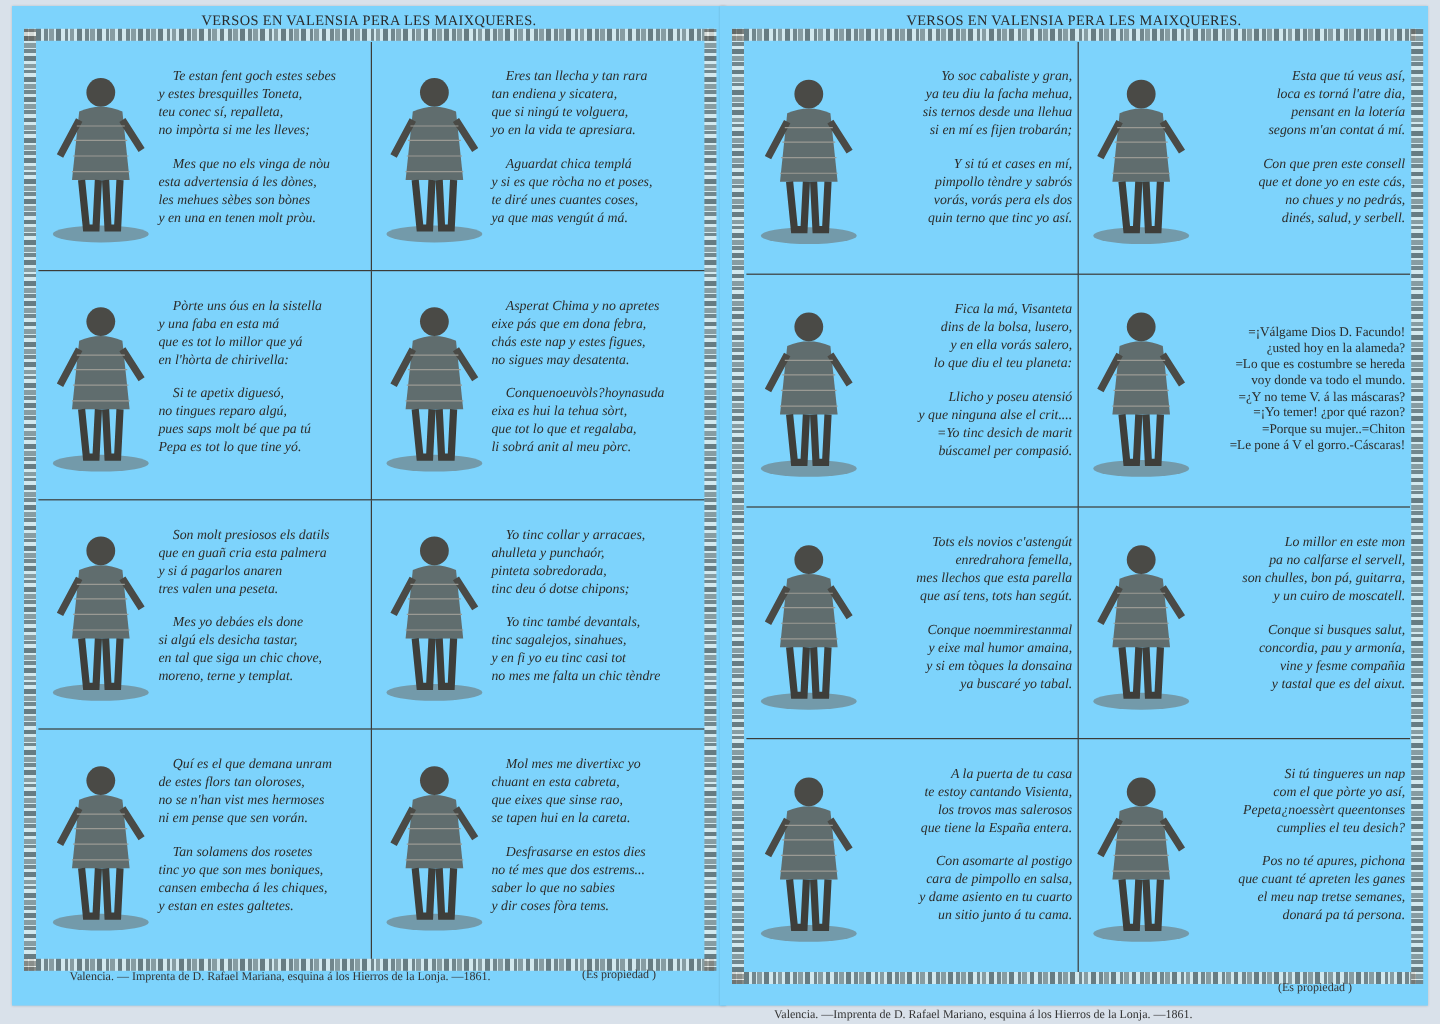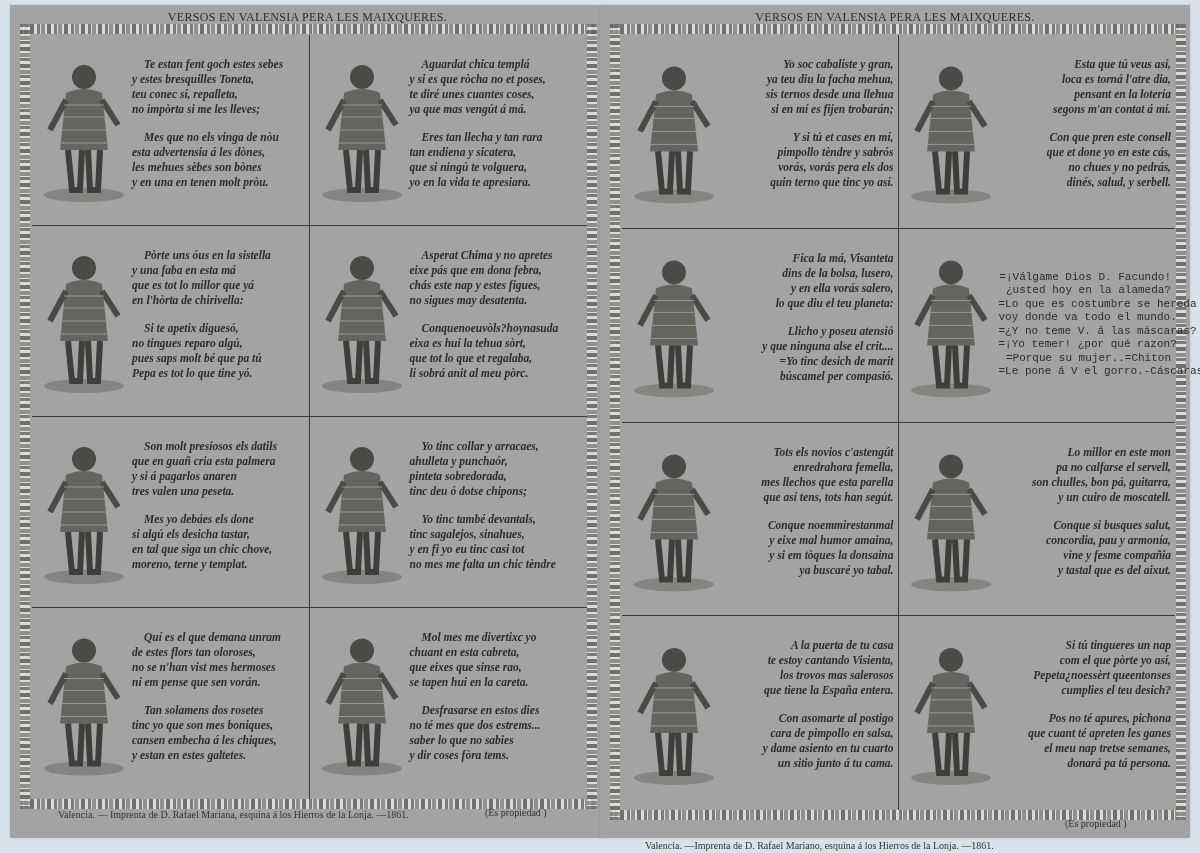--- a/index.html
+++ b/index.html
@@ -4,7 +4,7 @@
 <style>
   html,body{margin:0;padding:0;}
   body{width:1200px;height:853px;background:#d9e1ea;position:relative;overflow:hidden;font-family:"Liberation Serif",serif;}
-  .sheet{position:absolute;background:#a3a3a3;box-shadow:0 0 2px rgba(0,0,0,.15);}
+  .sheet{position:absolute;background:#7dd3fc;box-shadow:0 0 2px rgba(0,0,0,.15);}
   .sheet.left{left:10px;top:5px;width:595px;height:833px;}
   .sheet.right{left:600px;top:5px;width:590px;height:833px;}
   .title{position:absolute;top:5px;left:0;right:0;text-align:center;font-size:12px;letter-spacing:.3px;color:#2b2b2b;font-family:"Liberation Serif",serif;}

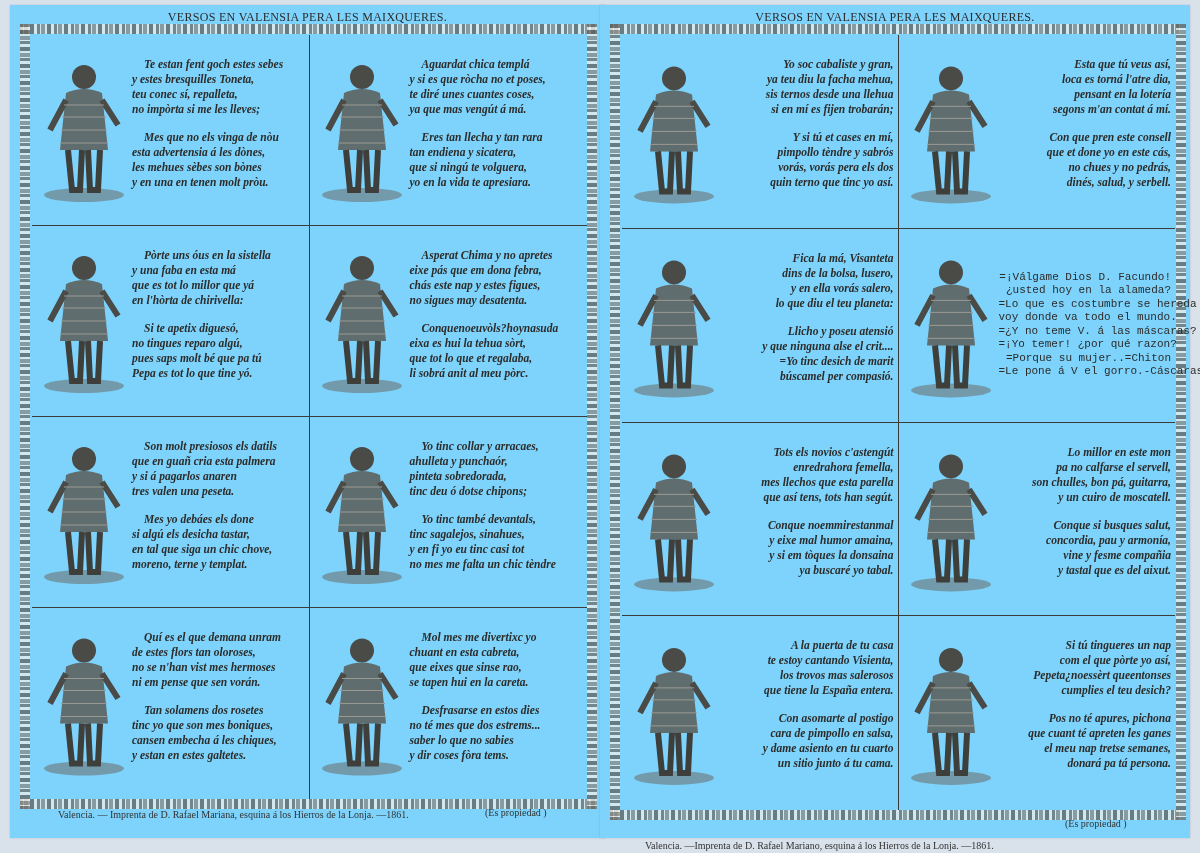--- a/index.html
+++ b/index.html
@@ -16,7 +16,7 @@
   .cell:nth-last-child(-n+2){border-bottom:none;}
   .fig{position:absolute;left:6px;top:10px;width:92px;bottom:10px;}
   .fig svg{width:100%;height:100%;}
-  .verse{position:absolute;left:100px;right:4px;top:22px;font-style:italic;font-weight:bold;font-size:11.5px;line-height:15px;color:#2c2c2a;white-space:nowrap;}
+  .verse{position:absolute;left:100px;right:4px;top:22px;font-style:italic;font-weight:normal;font-size:11.5px;line-height:15px;color:#2c2c2a;white-space:nowrap;}
   .verse p{margin:0 0 13px 0;}
   .verse .line{display:block;}
   .verse .line.indent{padding-left:12px;}

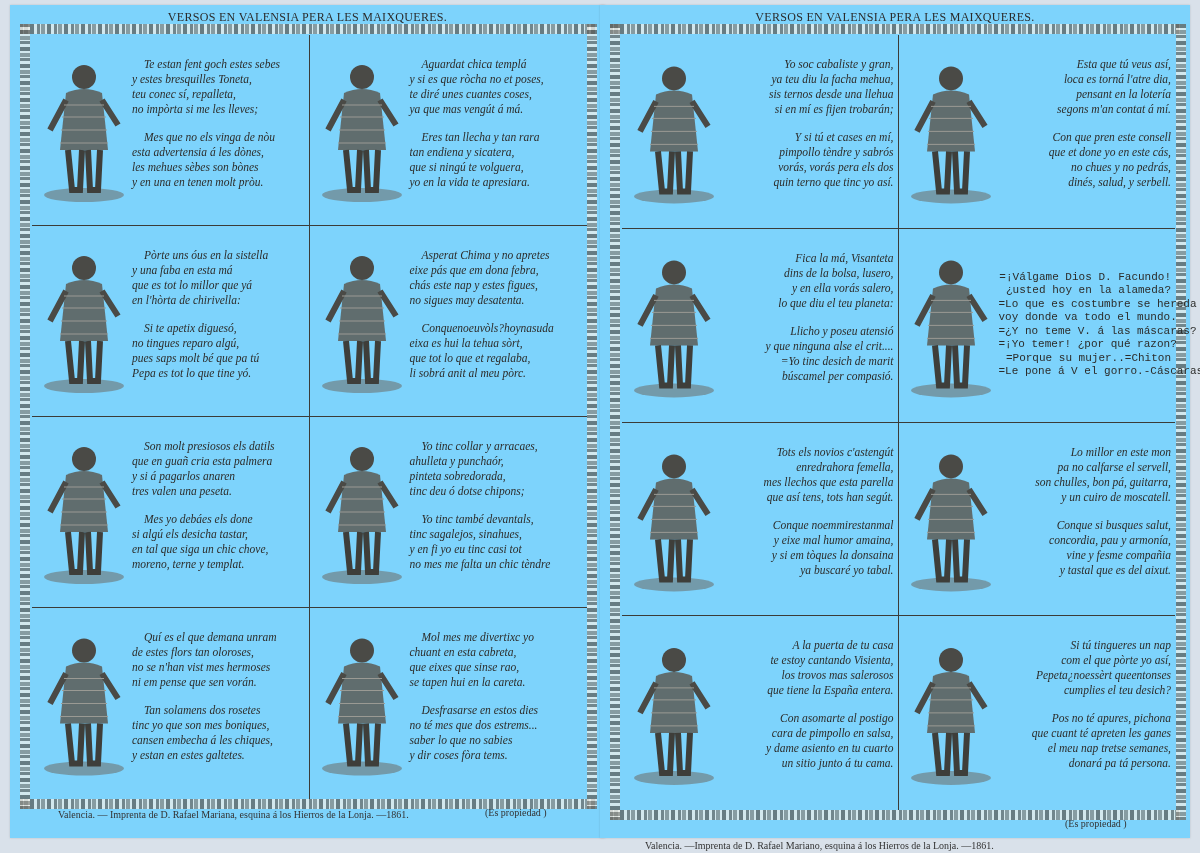--- a/index.html
+++ b/index.html
@@ -68,16 +68,16 @@
 </svg></div>
         <div class="verse">
           <p>
+            <span class="line indent">Eres tan llecha y tan rara</span>
+            <span class="line">tan endiena y sicatera,</span>
+            <span class="line">que si ningú te volguera,</span>
+            <span class="line">yo en la vida te apresiara.</span>
+          </p>
+          <p>
             <span class="line indent">Aguardat chica templá</span>
             <span class="line">y si es que ròcha no et poses,</span>
             <span class="line">te diré unes cuantes coses,</span>
             <span class="line">ya que mas vengút á má.</span>
-          </p>
-          <p>
-            <span class="line indent">Eres tan llecha y tan rara</span>
-            <span class="line">tan endiena y sicatera,</span>
-            <span class="line">que si ningú te volguera,</span>
-            <span class="line">yo en la vida te apresiara.</span>
           </p>
         </div>
       </div>

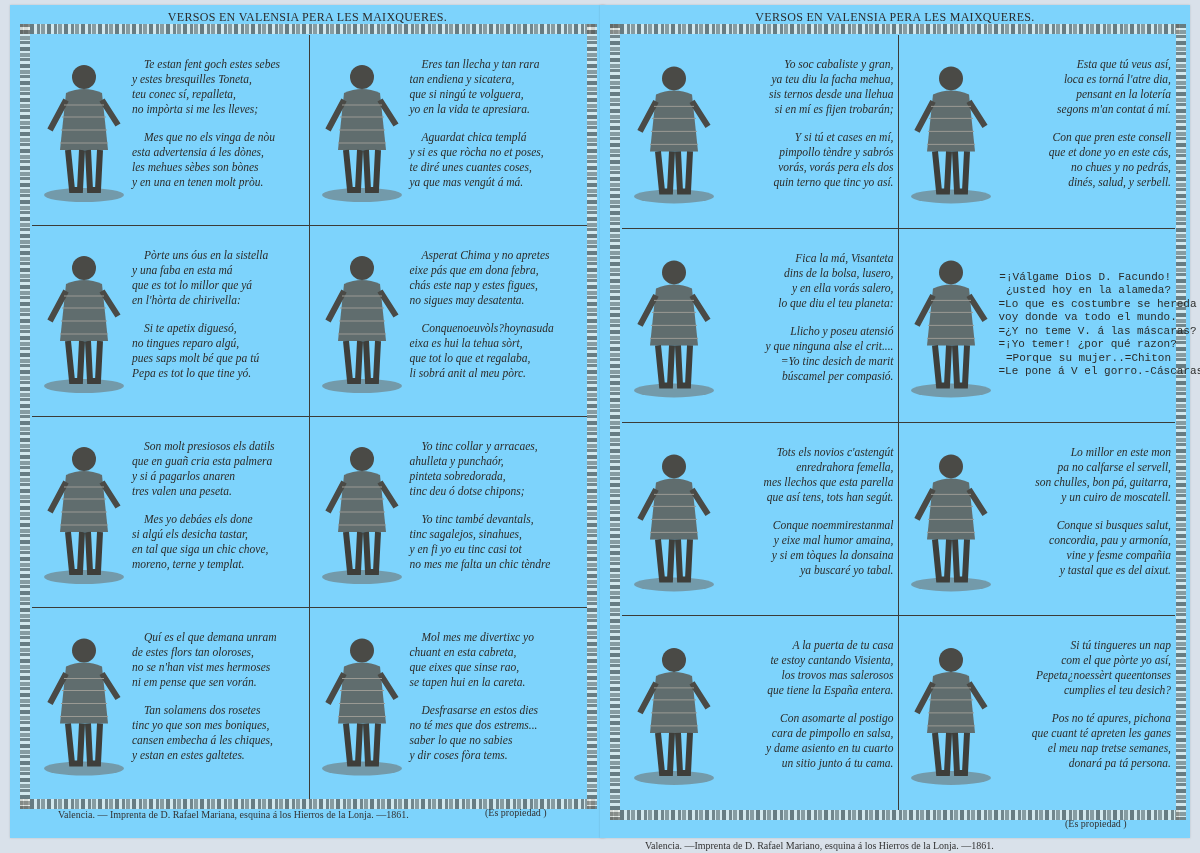--- a/index.html
+++ b/index.html
@@ -20,7 +20,7 @@
   .verse p{margin:0 0 13px 0;}
   .verse .line{display:block;}
   .verse .line.indent{padding-left:12px;}
-  .verse.roman{font-style:normal;font-weight:normal;font-size:11px;line-height:13.5px;top:42px;font-family:Liberation Mono, monospace;}
+  .verse.roman{font-style:normal;font-weight:normal;font-size:11px;line-height:13.5px;top:42px;}
   .imprint{position:absolute;font-size:10px;color:#333;}
 </style>
 </head>

